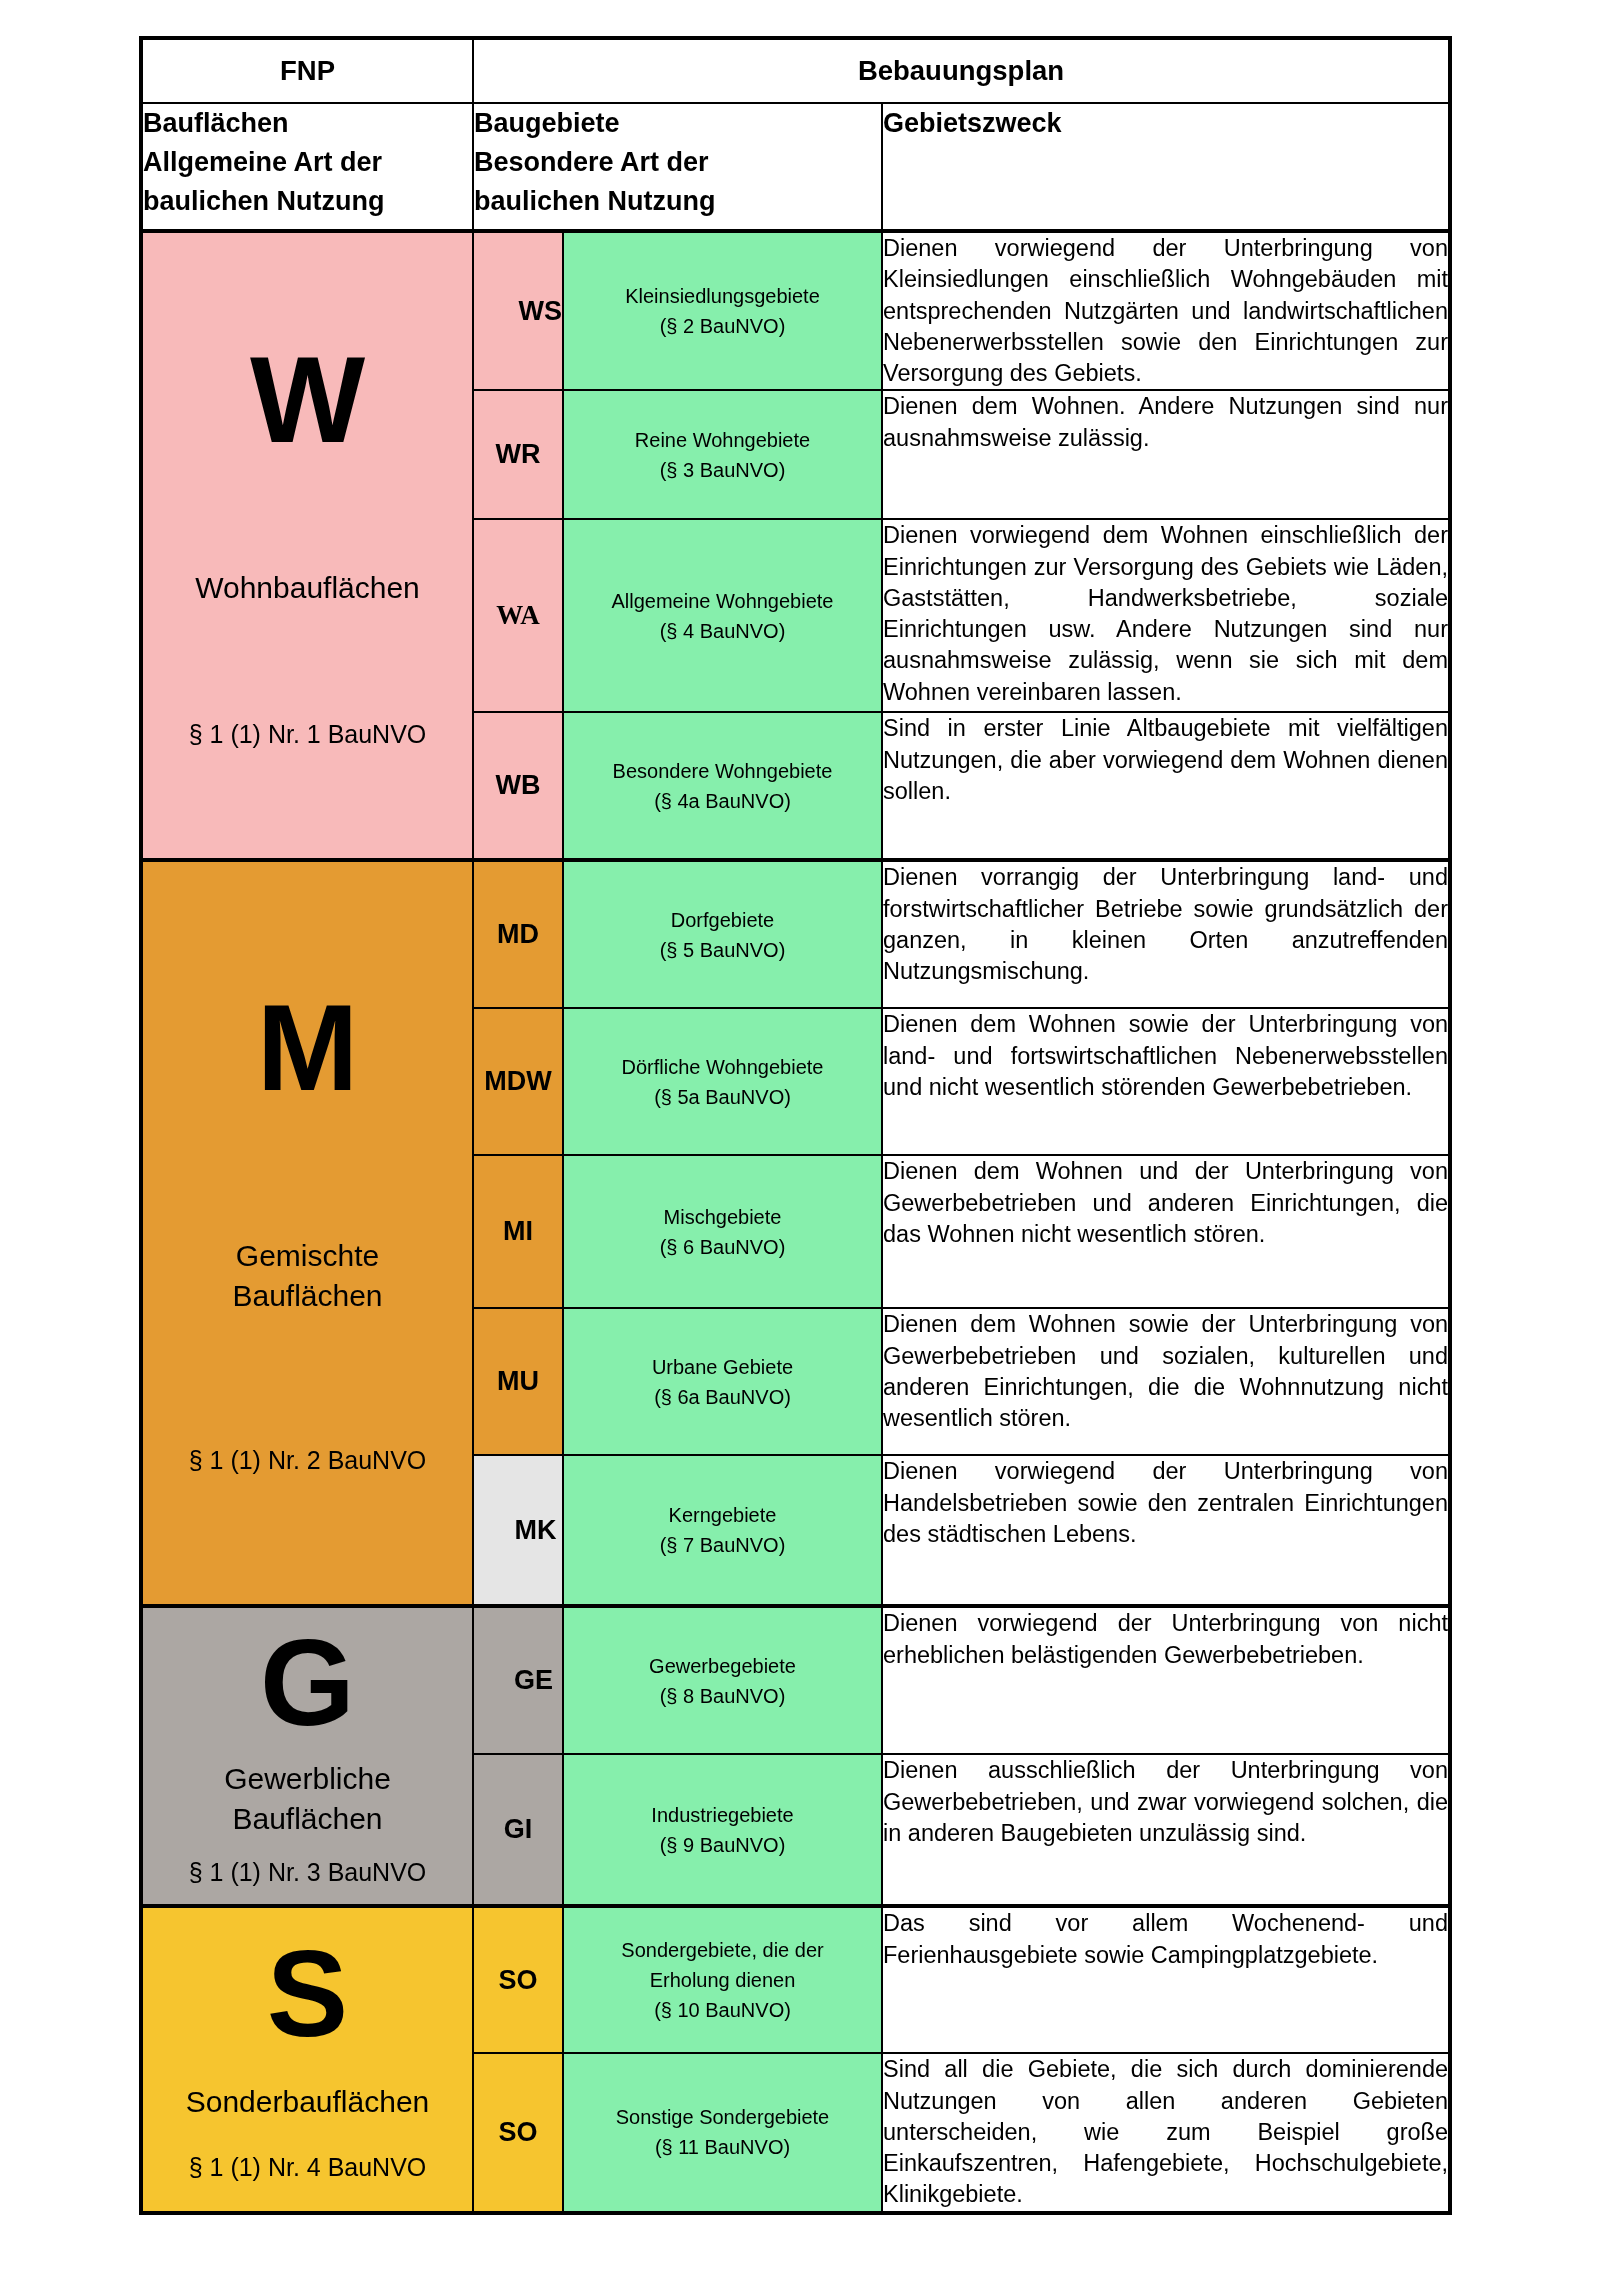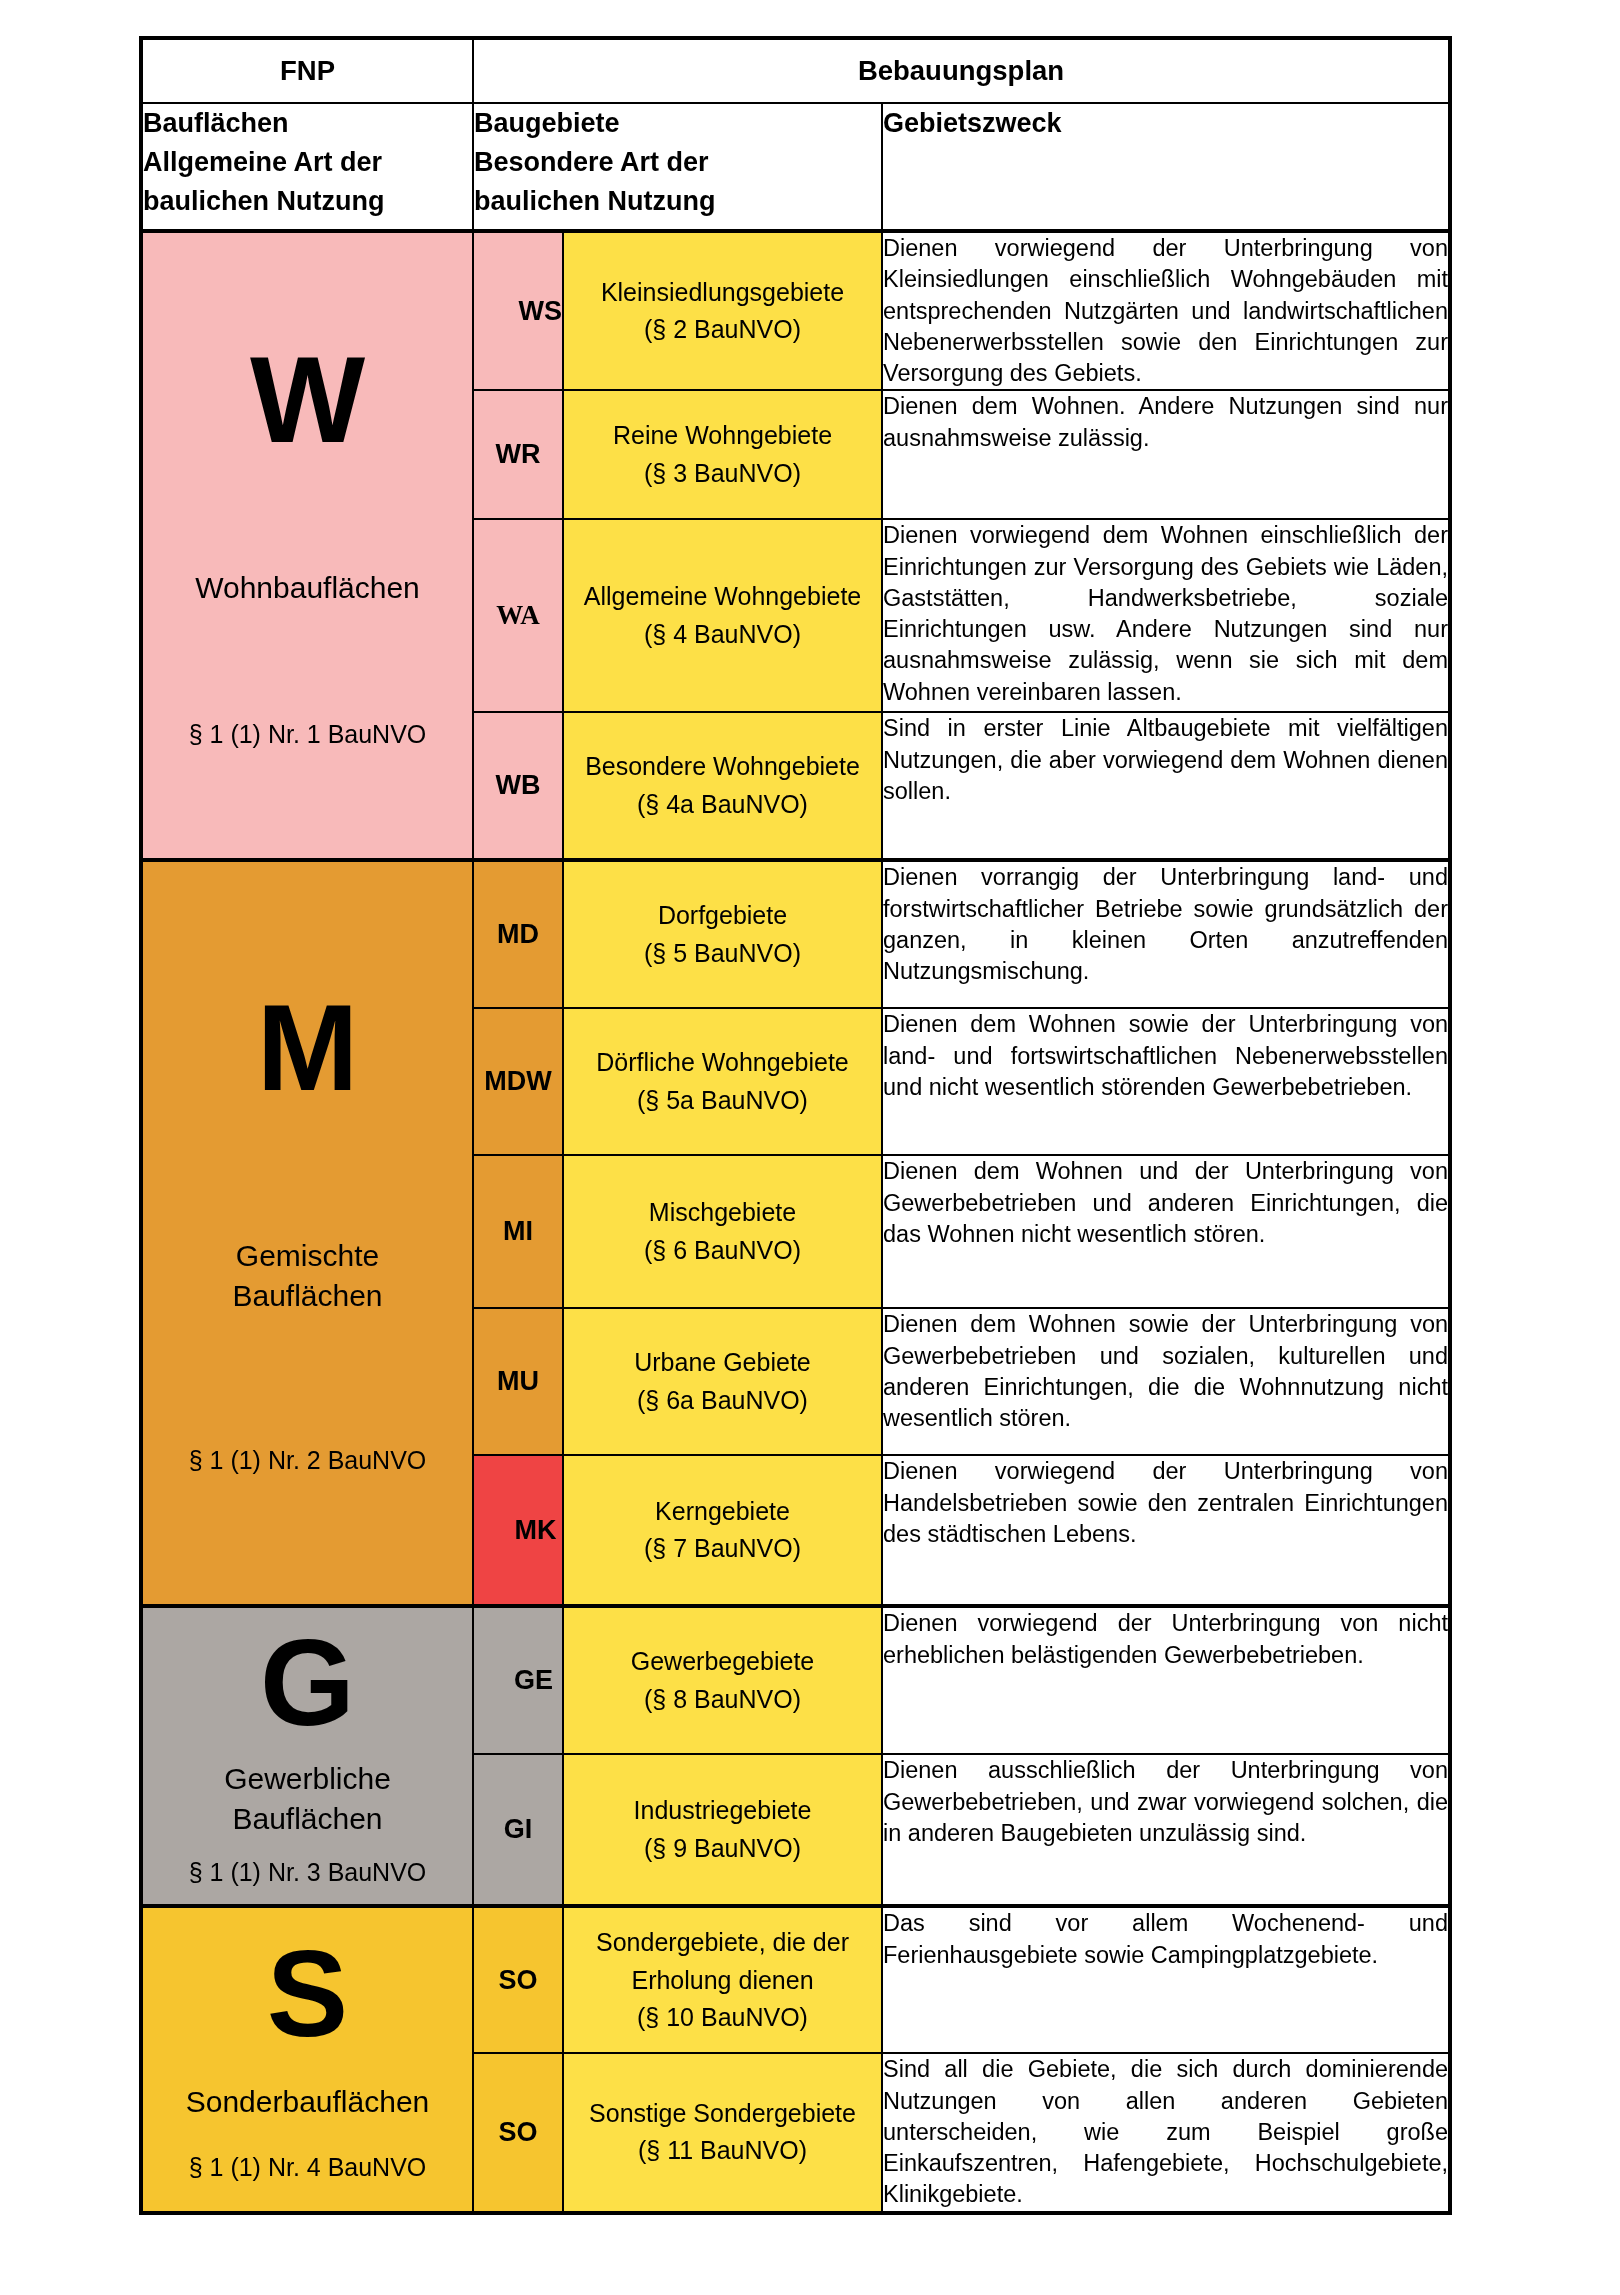--- a/index.html
+++ b/index.html
@@ -84,12 +84,12 @@
   }
   
   td.aname {
-    font-size: 25px;
+    font-size: 20px;
     text-align: center;
     vertical-align: middle;
     line-height: 1.5;
     white-space: pre-line;
-    background: #fde047;
+    background: #86efac;
     padding: 3.2px 8px;
   }
   

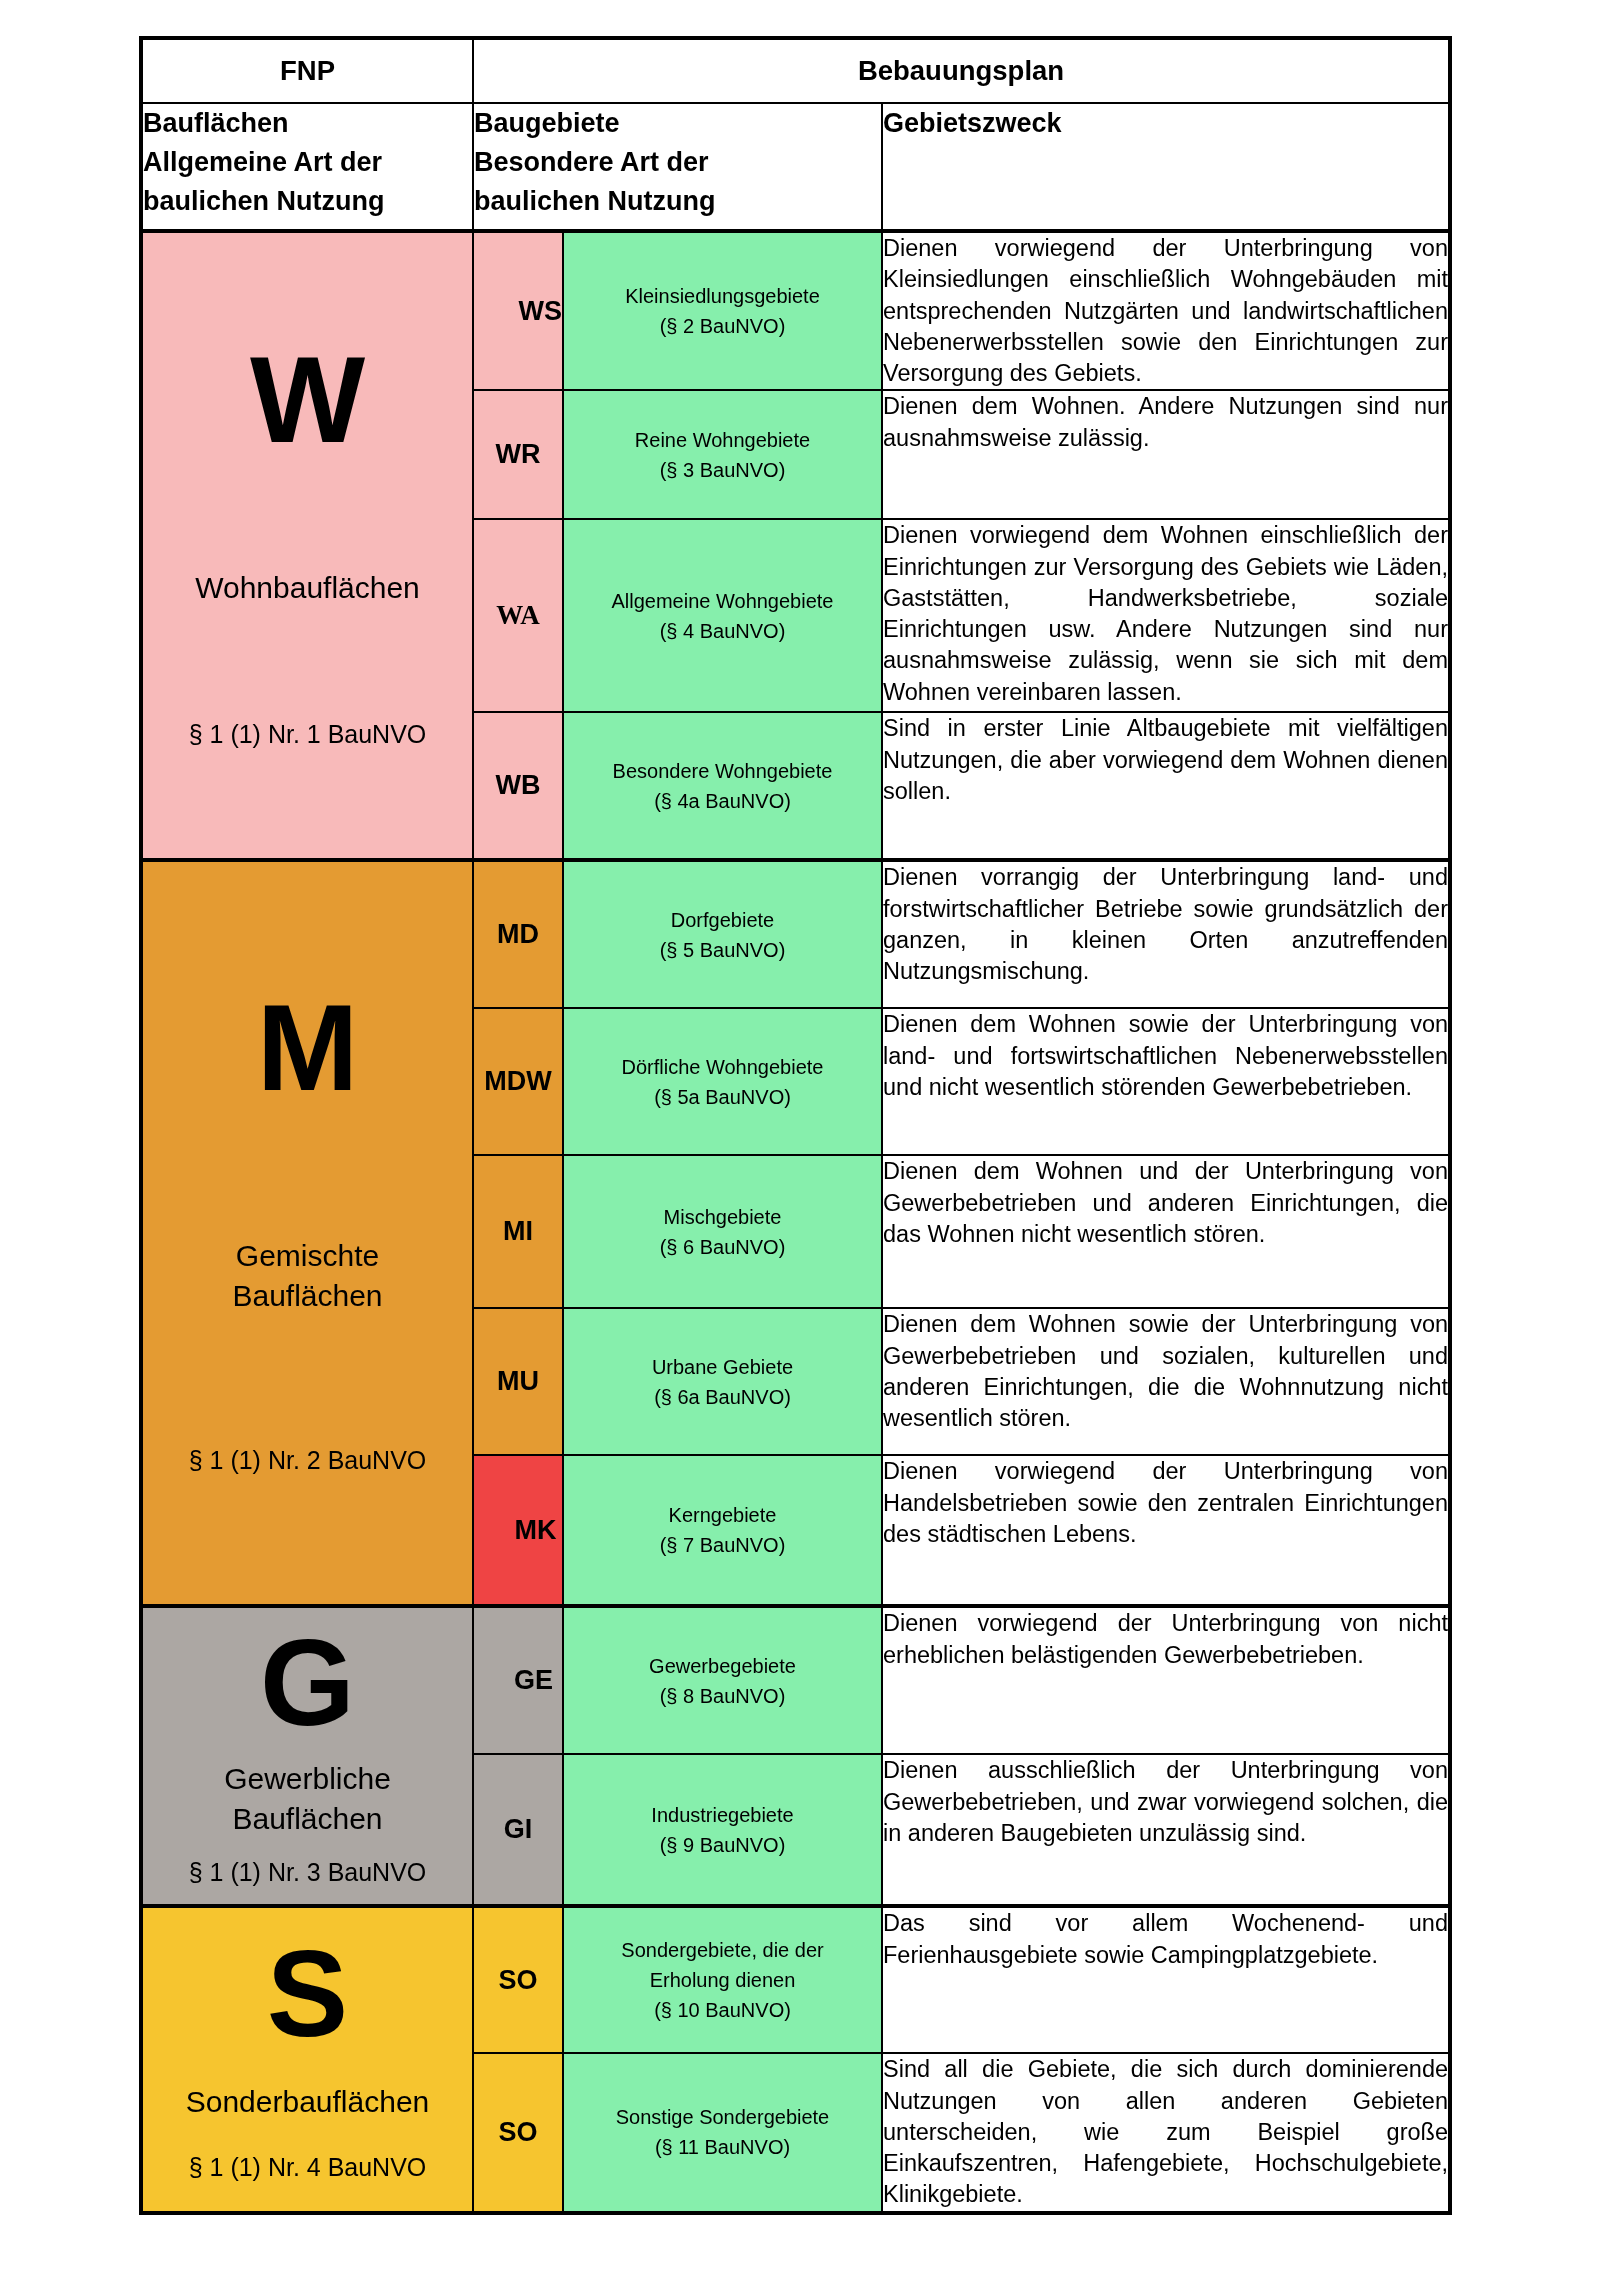--- a/index.html
+++ b/index.html
@@ -195,7 +195,7 @@
         <td class="purpose">Dienen dem Wohnen sowie der Unterbringung von Gewerbebetrieben und sozialen, kulturellen und anderen Einrichtungen, die die Wohnnutzung nicht wesentlich stören.</td>
       </tr>
       <tr style="height:151px">
-        <td class="code" style="background-color: #ef4444; padding-left: 35px;">MK</td>
+        <td class="code" style="background-color: #e5e5e5; padding-left: 35px;">MK</td>
         <td class="aname">Kerngebiete
 (§ 7 BauNVO)</td>
         <td class="purpose">Dienen vorwiegend der Unterbringung von Handelsbetrieben sowie den zentralen Einrichtungen des städtischen Lebens.</td>

